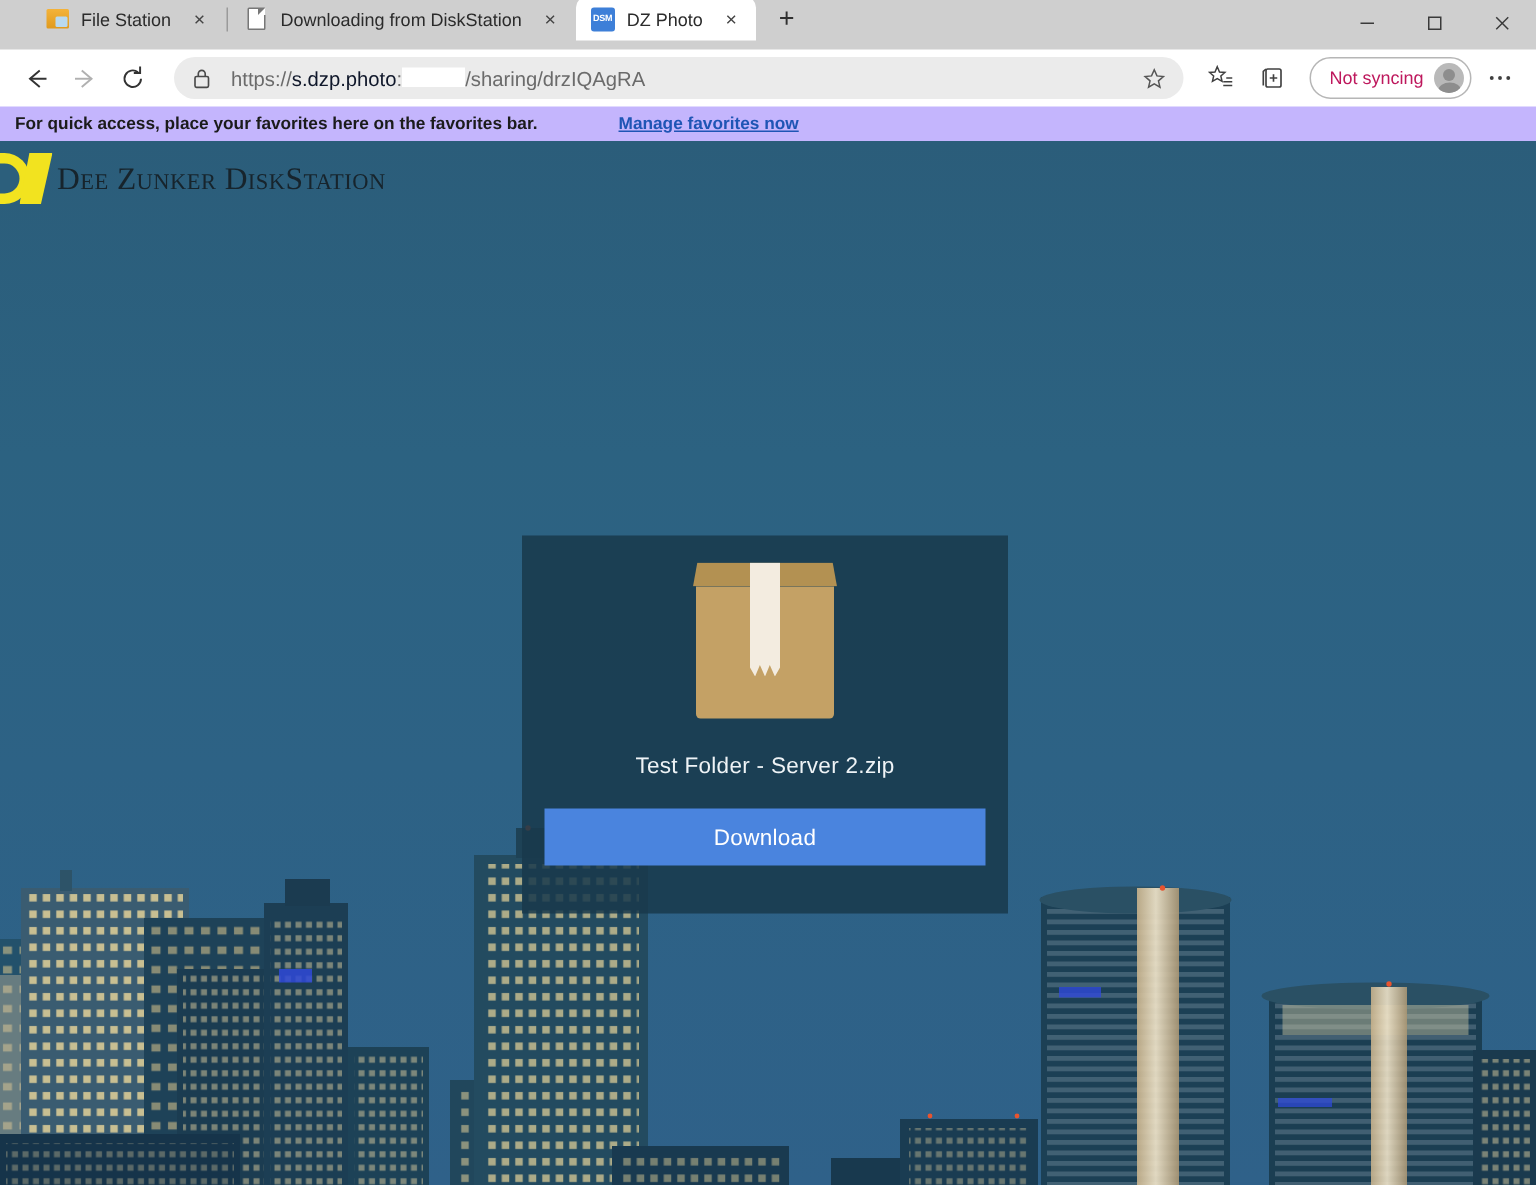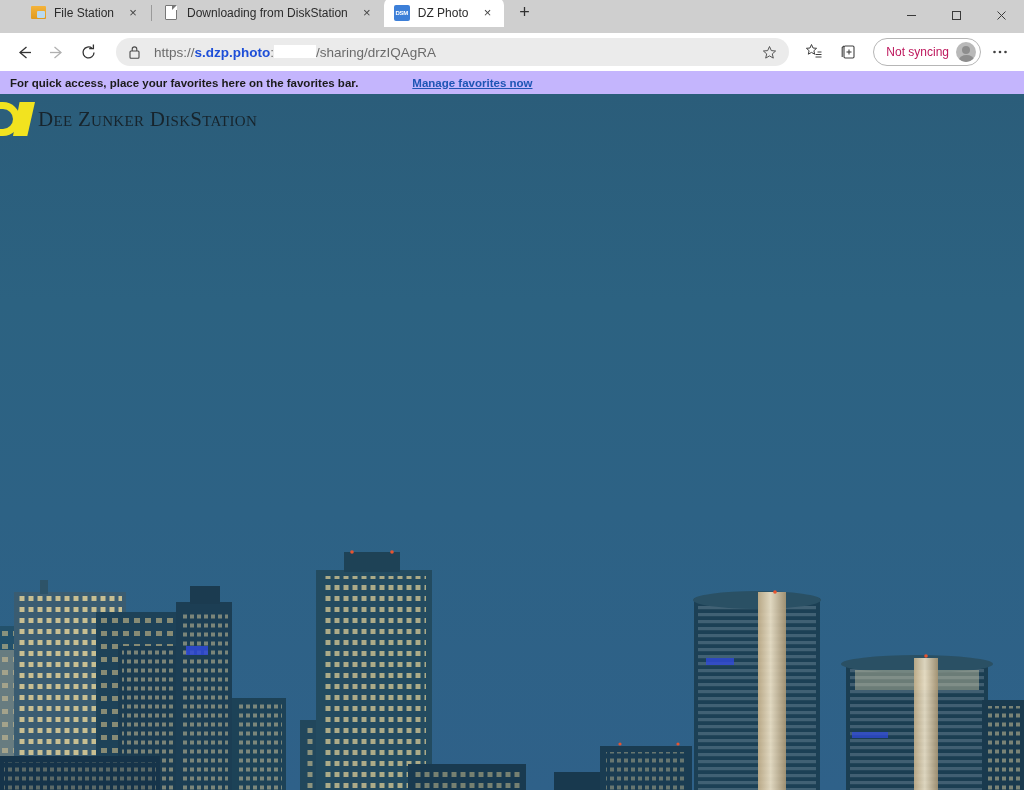--- a/index.html
+++ b/index.html
@@ -146,7 +146,7 @@
     align-items: baseline;
   }
   .url .scheme { color: #6b6b6b; }
-  .url .host { color: #1d4ed8; font-weight: 700; }
+  .url .host { color: #0f172a; font-weight: 400; }
   .url .redact {
     display: inline-block;
     width: 42px; height: 13px;

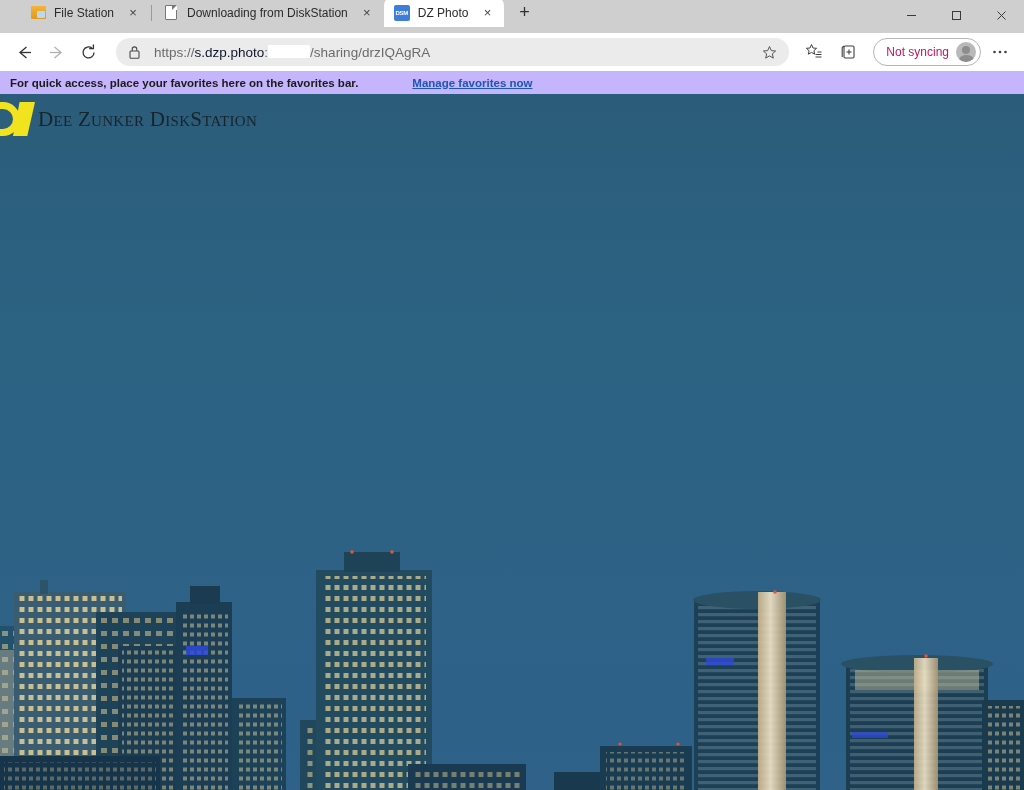--- a/index.html
+++ b/index.html
@@ -541,6 +541,15 @@
       <div class="logo-text">Dee Zunker DiskStation</div>
     </div>
 
+    <div class="card">
+      <div class="box-icon">
+        <div class="box-lid"></div>
+        <div class="box-body"></div>
+        <div class="box-tape"></div>
+      </div>
+      <div class="filename">Test Folder - Server 2.zip</div>
+      <button class="dlbtn">Download</button>
+    </div>
 
   </div>
 </div>

